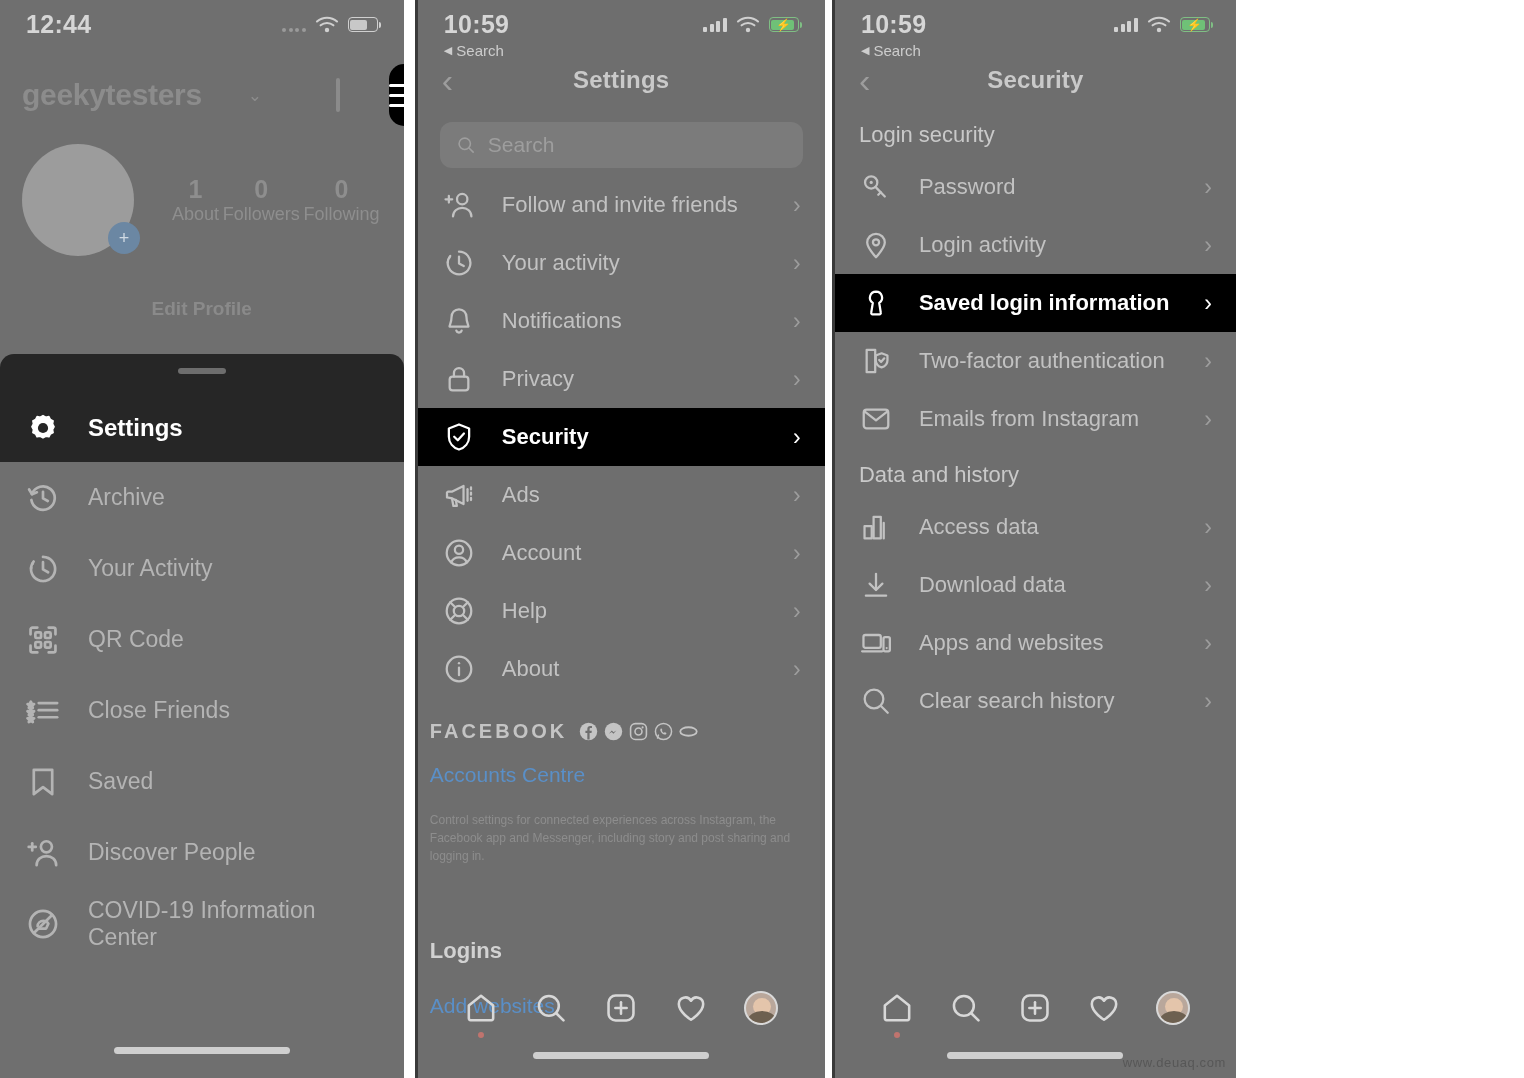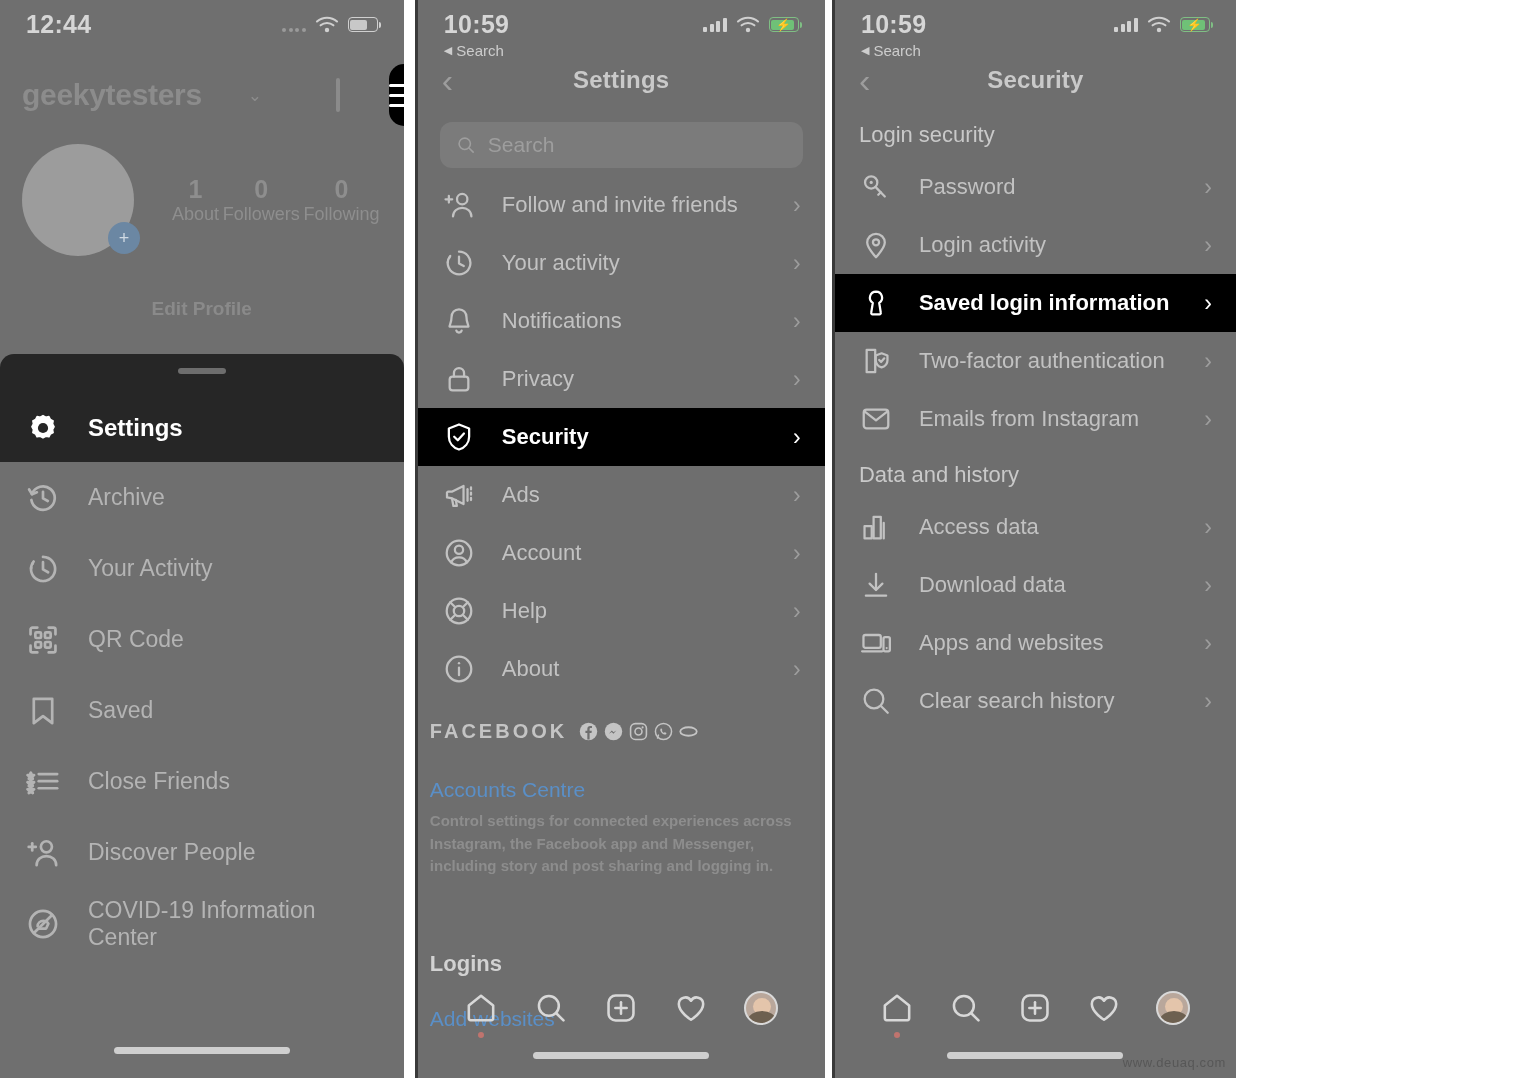--- a/index.html
+++ b/index.html
@@ -254,14 +254,6 @@
         <div class="mrow">
           <span class="ico">
             <svg viewBox="0 0 24 24">
-                <path d="M5.5 3.4h13v17.2L12 15.6 5.5 20.6z"></path>
-              </svg>
-          </span>
-          <span class="lab">Saved</span>
-        </div>
-        <div class="mrow">
-          <span class="ico">
-            <svg viewBox="0 0 24 24">
                 <path d="M3.4 5.4l.7 1.5 1.6.2-1.2 1.1.3 1.6-1.4-.8-1.4.8.3-1.6L1.1 7.1l1.6-.2z" fill="#b4b4b4"></path>
                 <path d="M3.4 10.4l.7 1.5 1.6.2-1.2 1.1.3 1.6-1.4-.8-1.4.8.3-1.6-1.2-1.1 1.6-.2z" fill="#b4b4b4"></path>
                 <path d="M3.4 15.4l.7 1.5 1.6.2-1.2 1.1.3 1.6-1.4-.8-1.4.8.3-1.6-1.2-1.1 1.6-.2z" fill="#b4b4b4"></path>
@@ -271,6 +263,14 @@
               </svg>
           </span>
           <span class="lab">Close Friends</span>
+        </div>
+        <div class="mrow">
+          <span class="ico">
+            <svg viewBox="0 0 24 24">
+                <path d="M5.5 3.4h13v17.2L12 15.6 5.5 20.6z"></path>
+              </svg>
+          </span>
+          <span class="lab">Saved</span>
         </div>
         <div class="mrow">
           <span class="ico">

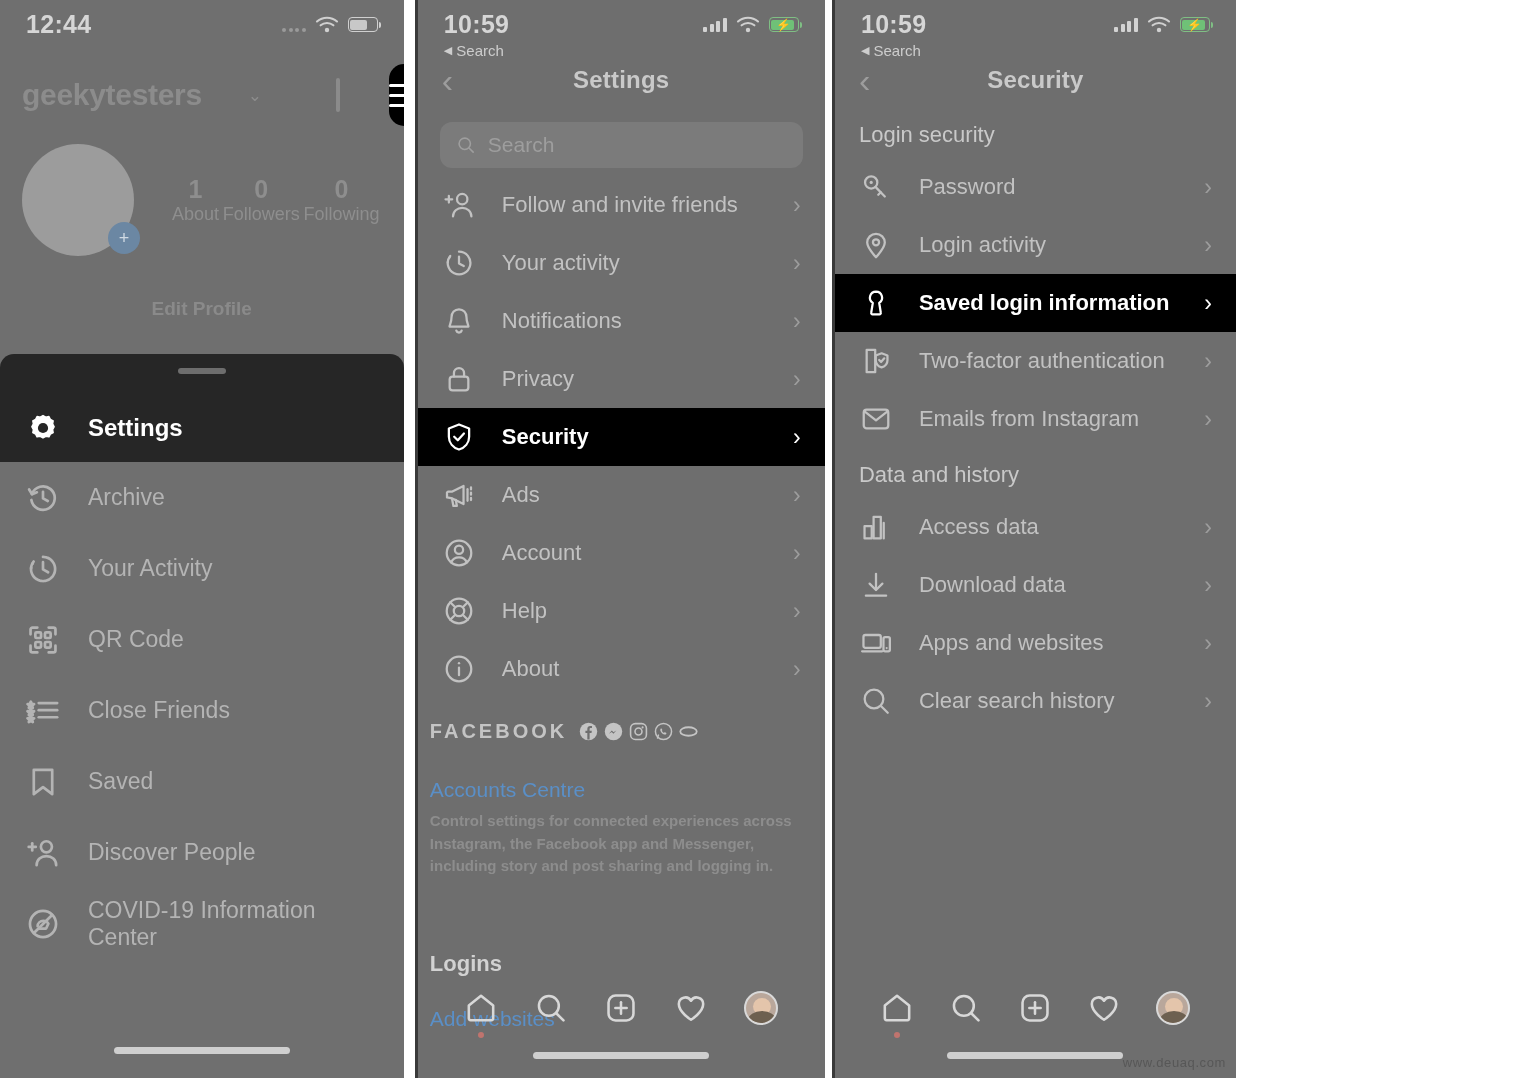--- a/index.html
+++ b/index.html
@@ -109,7 +109,7 @@
   .fblabel { font-size:20px; letter-spacing:3px; color:#c4c4c4; font-weight:600; }
   .fbicons { display:flex; align-items:center; gap:6px; }
   .fbicons span { width:19px; height:19px; display:inline-block; }
-  .acc-centre { font-size:21px; color:#5a8fc7; margin-top:35px; }
+  .acc-centre { font-size:21px; color:#5a8fc7; margin-top:20px; }
   .fbdesc { font-size:15px; line-height:1.5; color:#8d8d8d; margin-top:8px; max-width:470px;font-weight:bold; }
   .logins-h { font-size:22px; color:#d2d2d2; font-weight:600; margin-top:73px; }
   .addacc { font-size:21px; color:#5a8fc7; margin-top:30px; }

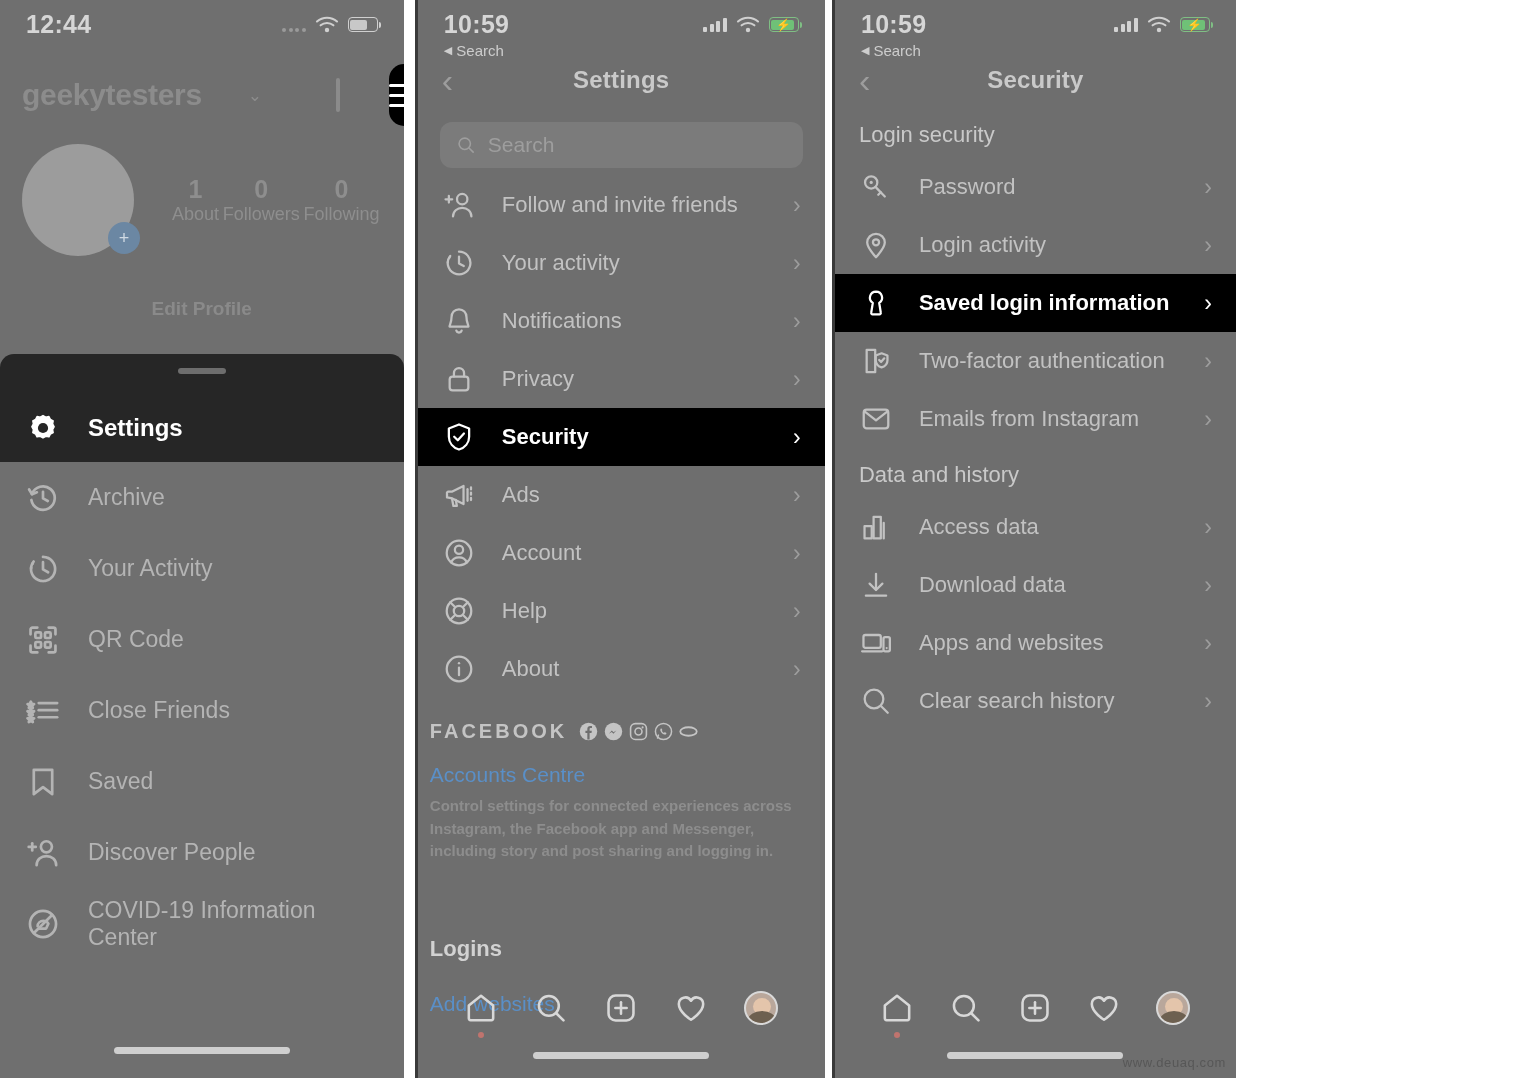--- a/index.html
+++ b/index.html
@@ -110,7 +110,7 @@
   .fbicons { display:flex; align-items:center; gap:6px; }
   .fbicons span { width:19px; height:19px; display:inline-block; }
   .acc-centre { font-size:21px; color:#5a8fc7; margin-top:20px; }
-  .fbdesc { font-size:15px; line-height:1.5; color:#8d8d8d; margin-top:8px; max-width:470px;font-weight:bold; }
+  .fbdesc { font-size:12px; line-height:1.5; color:#8d8d8d; margin-top:24px; max-width:470px; }
   .logins-h { font-size:22px; color:#d2d2d2; font-weight:600; margin-top:73px; }
   .addacc { font-size:21px; color:#5a8fc7; margin-top:30px; }
 

